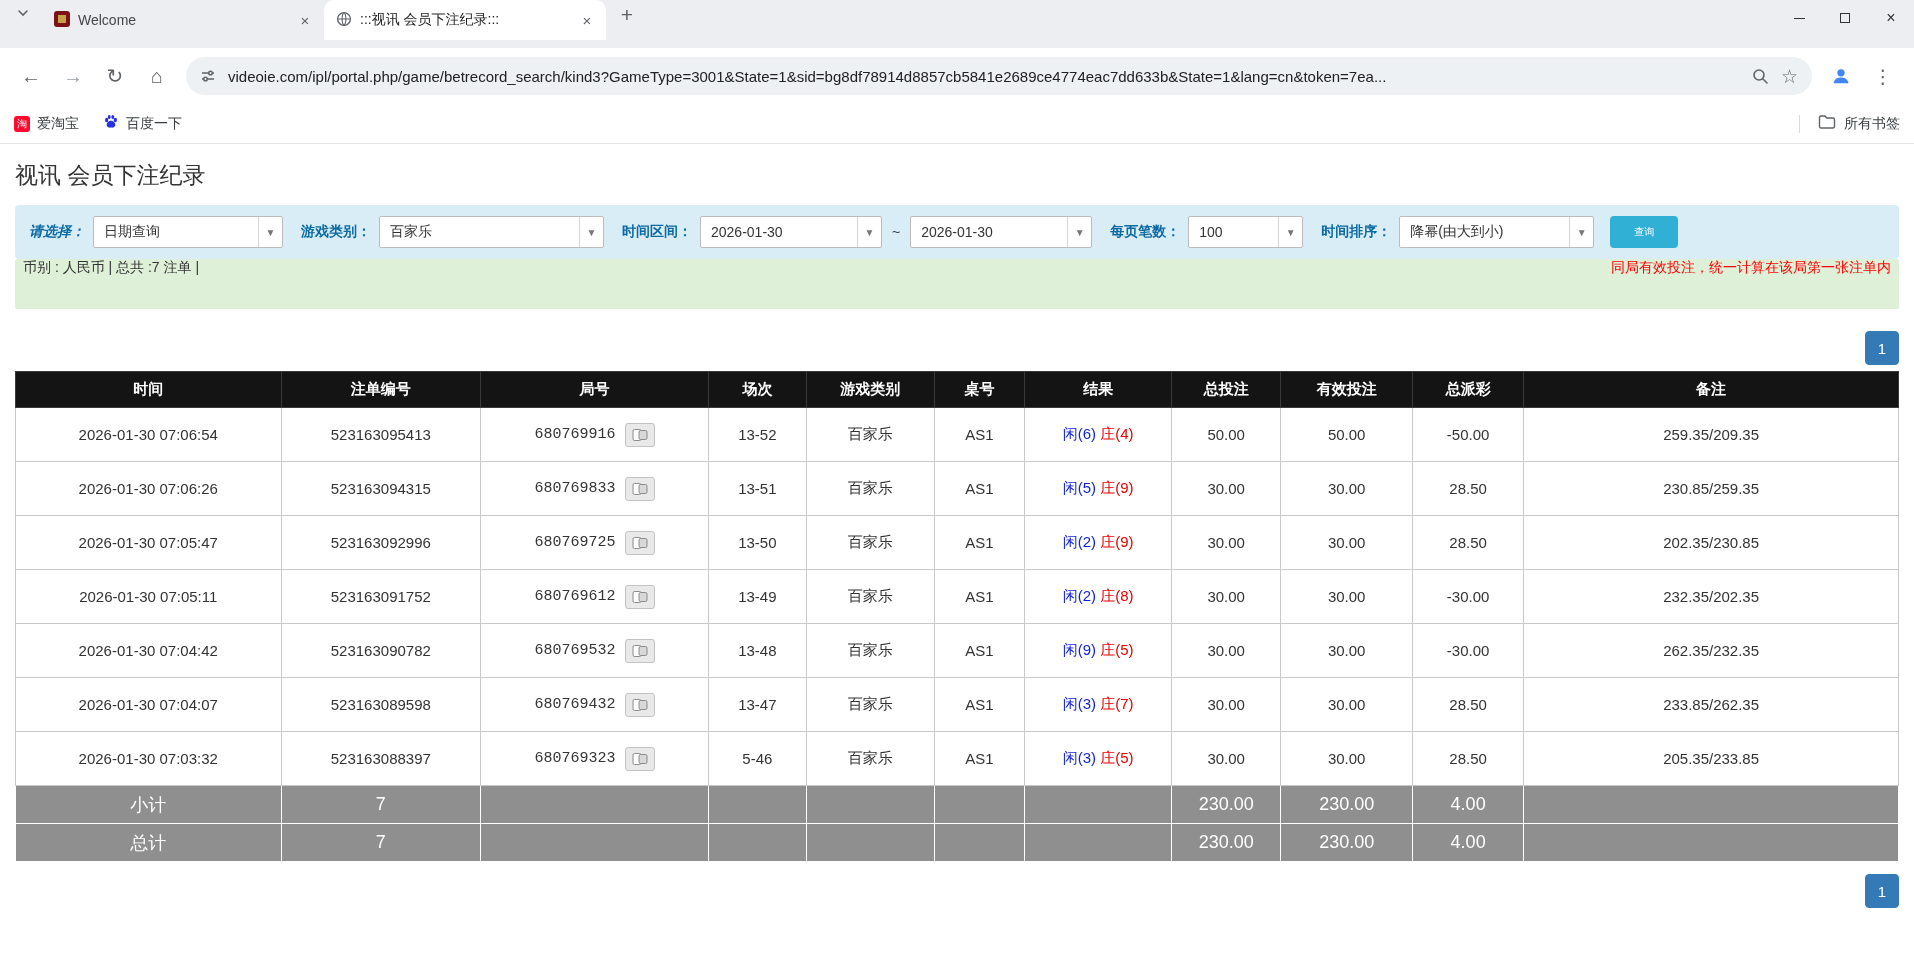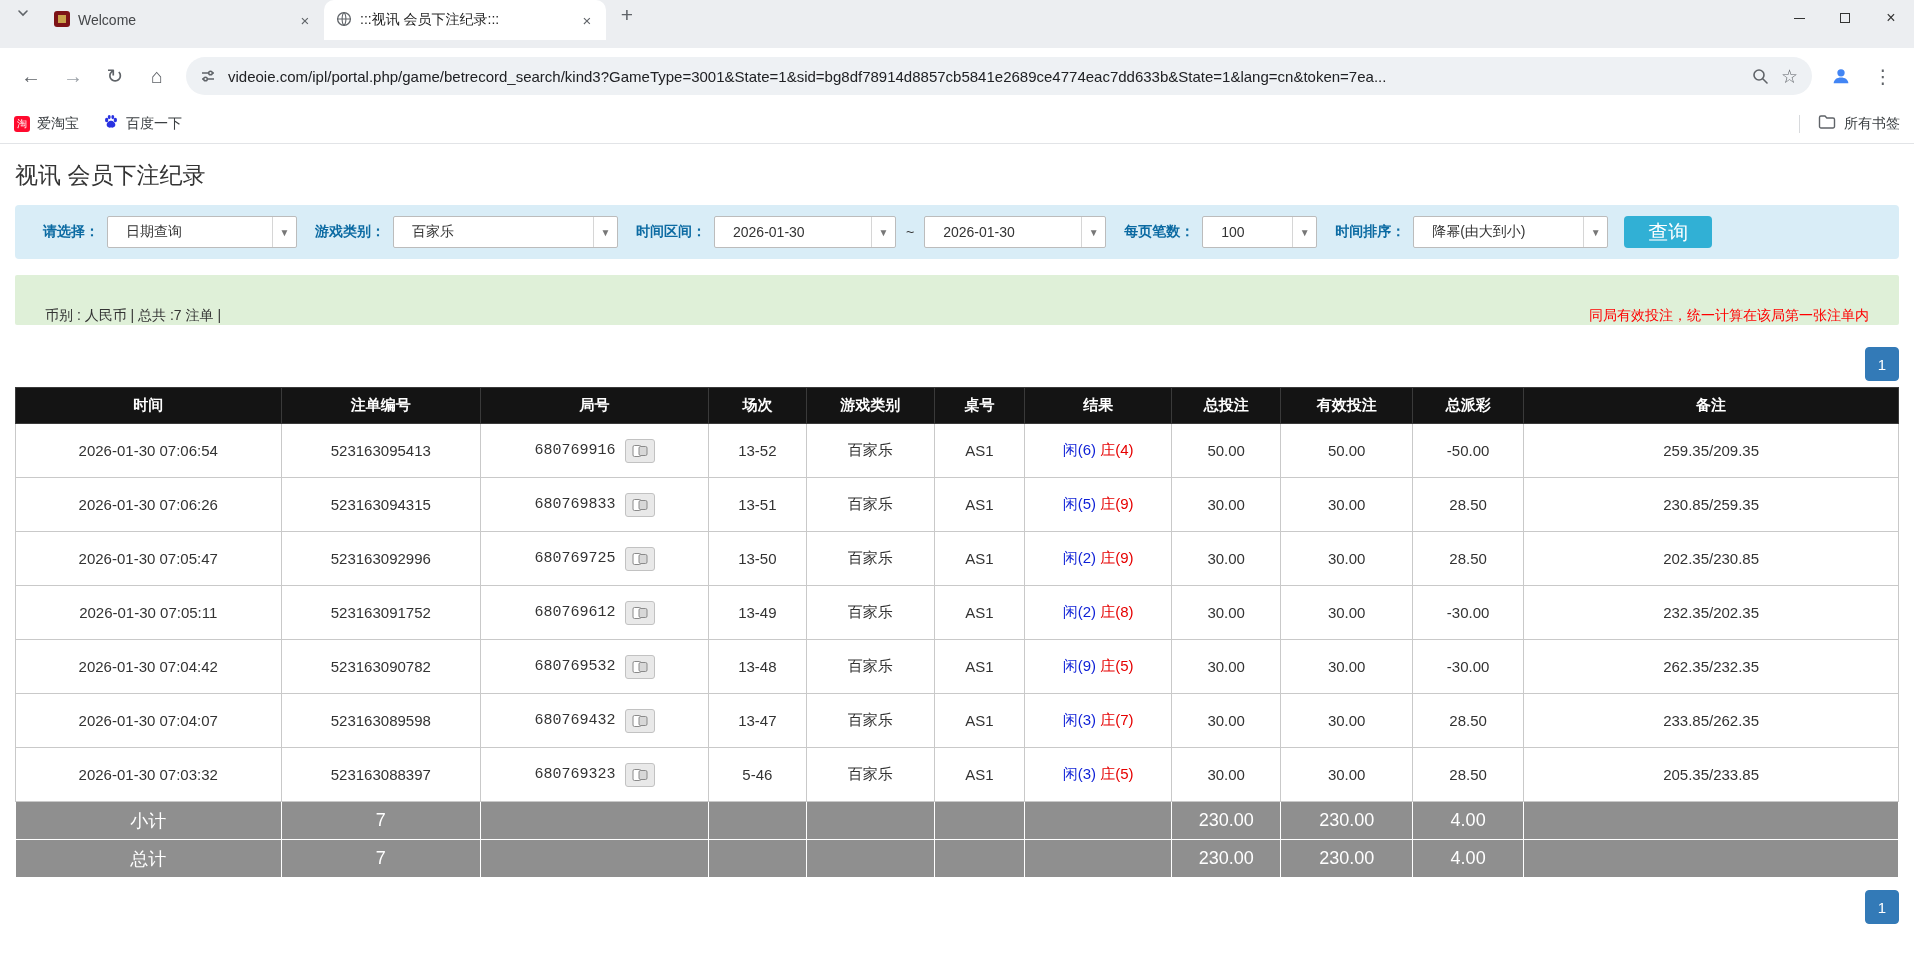--- a/index.html
+++ b/index.html
@@ -41,7 +41,7 @@
 
   .filterbar { background:#d9edf7; border-radius:4px; height:54px; display:flex; align-items:center; padding:0 14px; gap:8px; }
   .flabel { color:#0b6aa2; font-weight:bold; font-size:14px; margin-left:10px; white-space:nowrap; }
-  .flabel:first-child { margin-left:14px; }
+  .flabel:first-child { margin-left:0;font-style:italic; }
   .combo { display:inline-flex; align-items:center; background:#fff; border:1px solid #bcbcbc; height:32px; border-radius:2px; cursor:pointer;padding-left:8px; }
   .combo-text { flex:1; padding:0 10px; font-size:14px; color:#333; white-space:nowrap; overflow:hidden; }
   .combo-arrow { width:24px; height:100%; border-left:1px solid #d6d6d6; display:grid; place-items:center; font-size:10px; color:#777; }

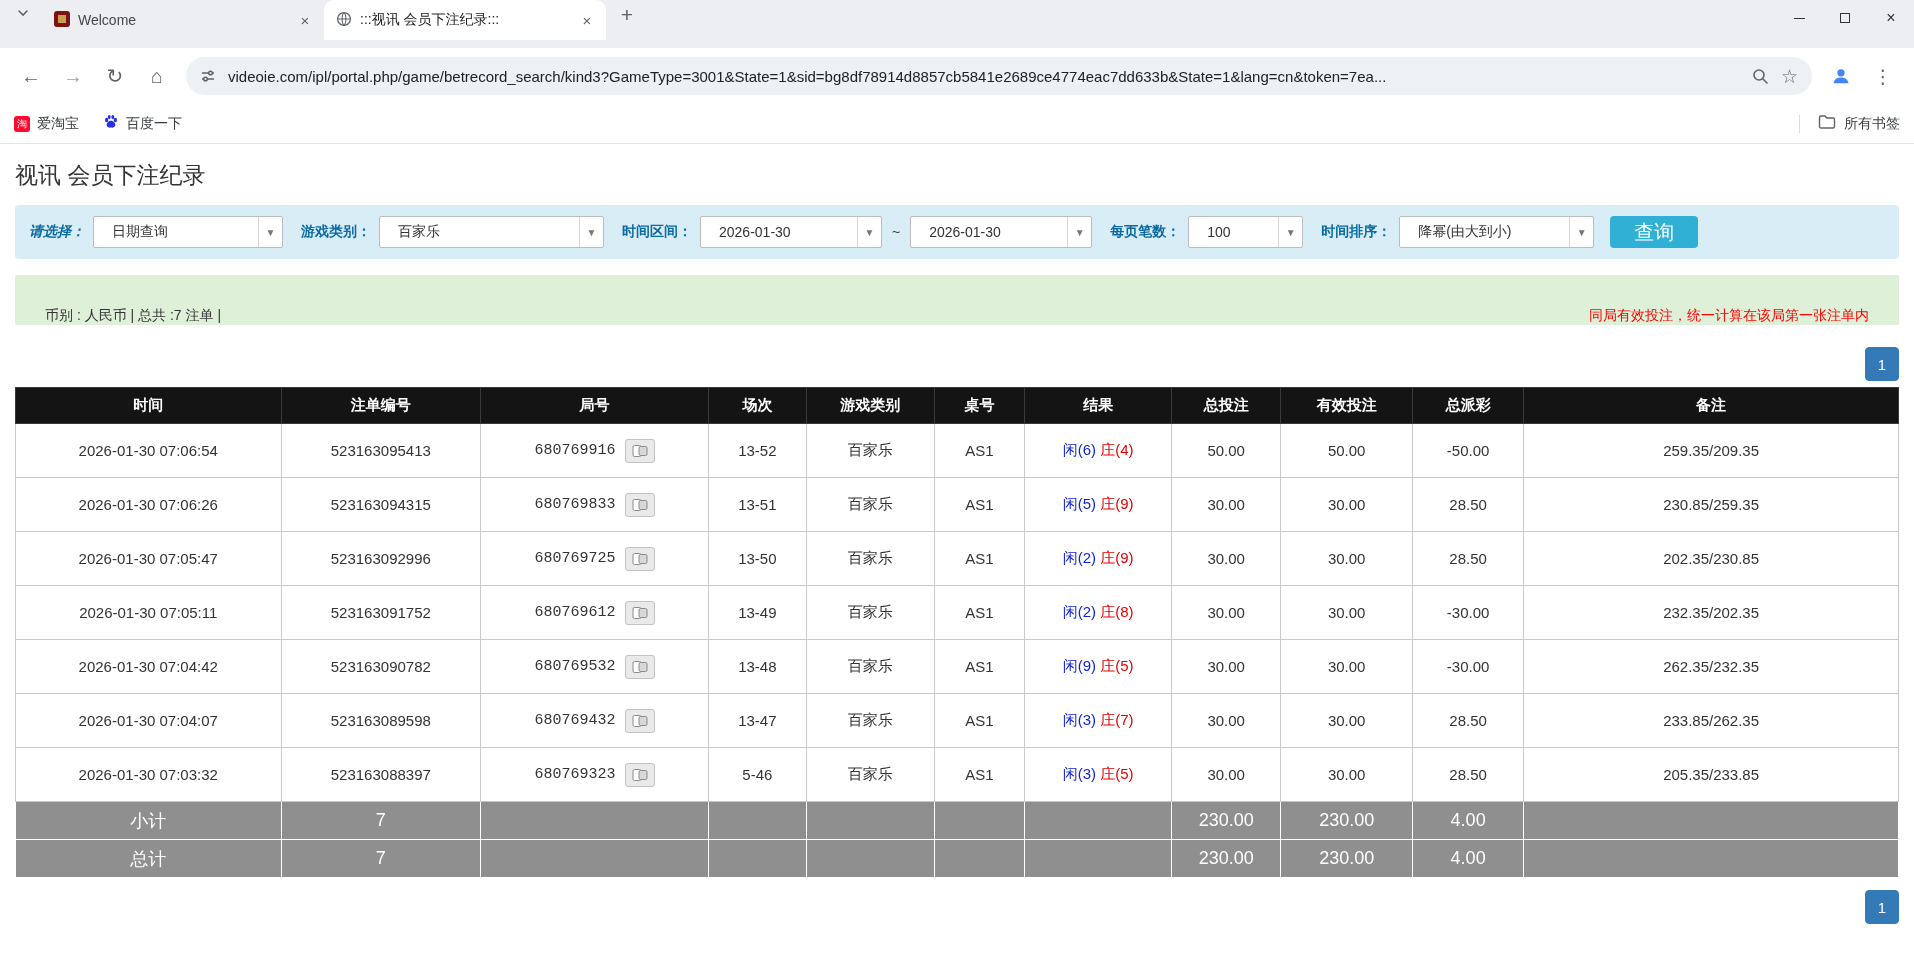--- a/index.html
+++ b/index.html
@@ -42,7 +42,7 @@
   .filterbar { background:#d9edf7; border-radius:4px; height:54px; display:flex; align-items:center; padding:0 14px; gap:8px; }
   .flabel { color:#0b6aa2; font-weight:bold; font-size:14px; margin-left:10px; white-space:nowrap; }
   .flabel:first-child { margin-left:0;font-style:italic; }
-  .combo { display:inline-flex; align-items:center; background:#fff; border:1px solid #bcbcbc; height:32px; border-radius:2px; cursor:pointer;padding-left:8px; }
+  .combo { display:inline-flex; align-items:center; background:#fff; border:1px solid #bcbcbc; height:32px; border-radius:2px; cursor:pointer; }
   .combo-text { flex:1; padding:0 10px; font-size:14px; color:#333; white-space:nowrap; overflow:hidden; }
   .combo-arrow { width:24px; height:100%; border-left:1px solid #d6d6d6; display:grid; place-items:center; font-size:10px; color:#777; }
   .w-select { width:190px; } .w-game { width:225px; } .w-date { width:182px; } .w-size { width:115px; } .w-sort { width:195px; }

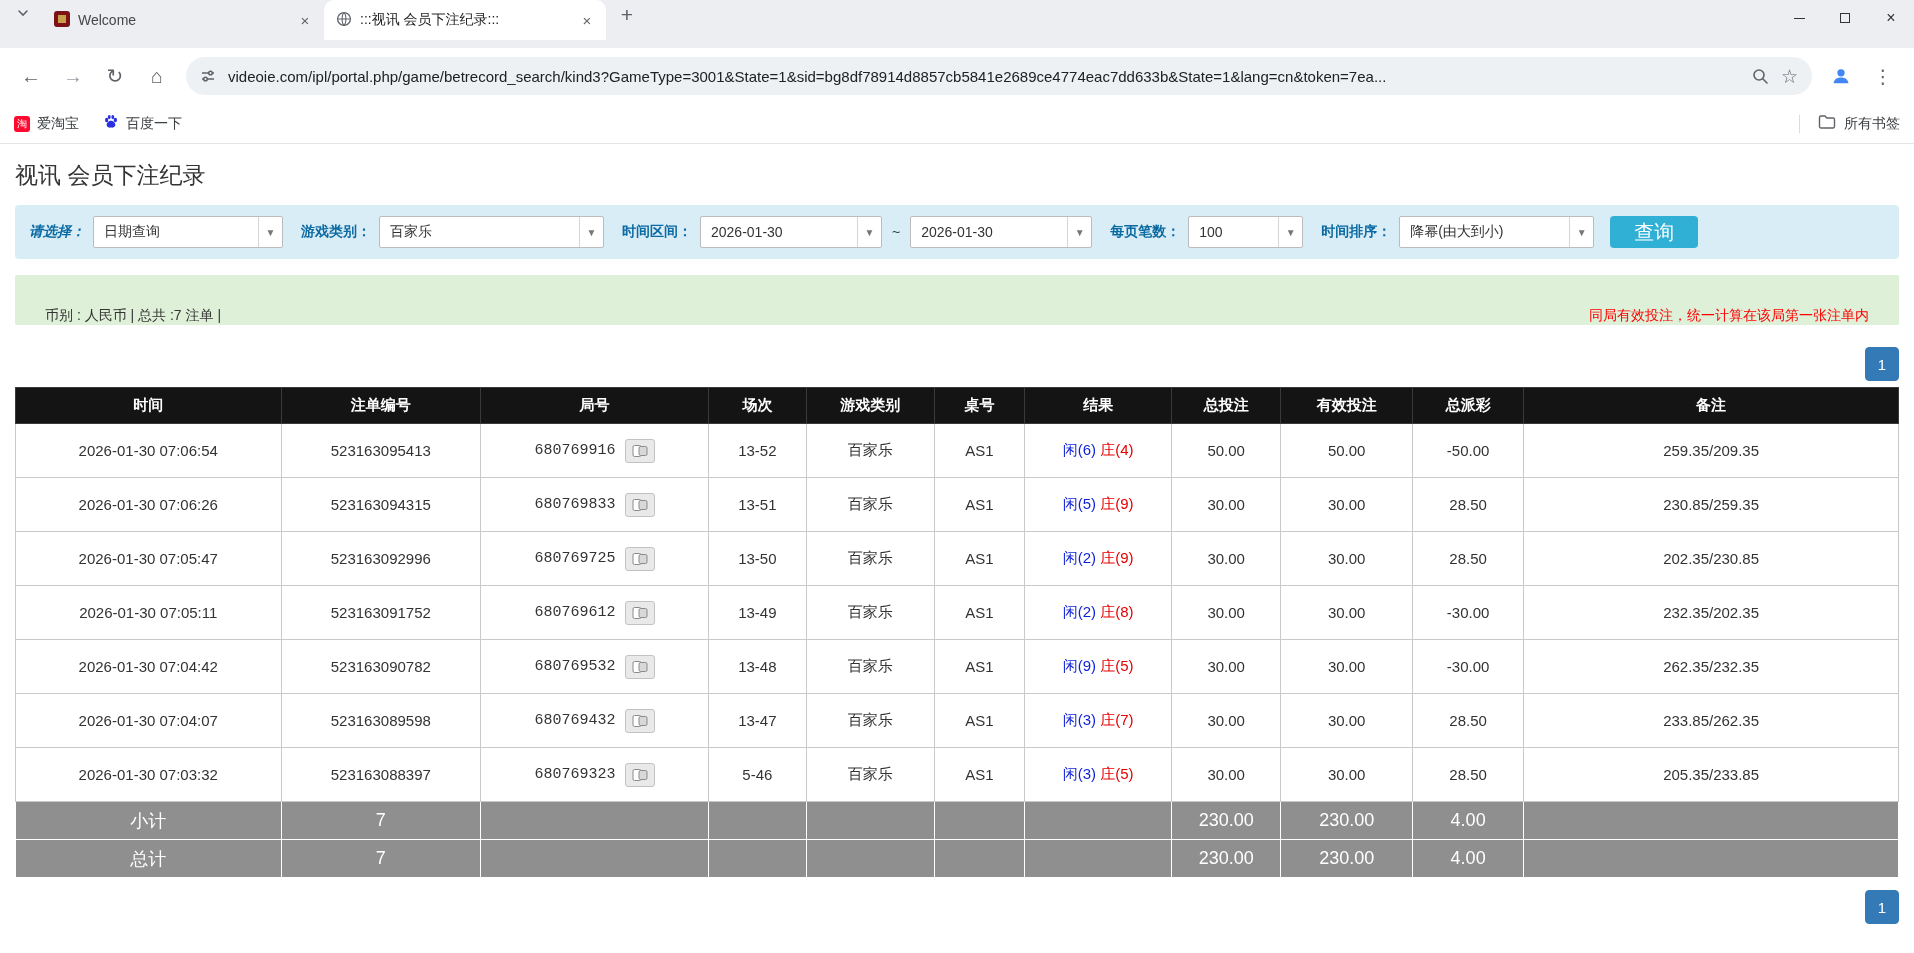--- a/index.html
+++ b/index.html
@@ -47,7 +47,7 @@
   .combo-arrow { width:24px; height:100%; border-left:1px solid #d6d6d6; display:grid; place-items:center; font-size:10px; color:#777; }
   .w-select { width:190px; } .w-game { width:225px; } .w-date { width:182px; } .w-size { width:115px; } .w-sort { width:195px; }
   .tilde { color:#333; font-size:14px; margin:0 2px; }
-  .search-btn { margin-left:8px; height:32px; padding:0 24px; background:#31b0d5; color:#fff; border:none; border-radius:4px; font-size:20px; cursor:pointer; font-family:inherit; }
+  .search-btn { margin-left:8px; height:32px; padding:0 24px; background:#31b0d5; color:#fff; border:none; border-radius:4px; font-size:10px; cursor:pointer; font-family:inherit; }
 
   .summarybar { margin-top:16px; background:#dff0d8; height:50px; display:flex; align-items:flex-end; justify-content:space-between; padding:0 30px; border-radius:2px; }
   .sum-left { font-size:14px; color:#333; }

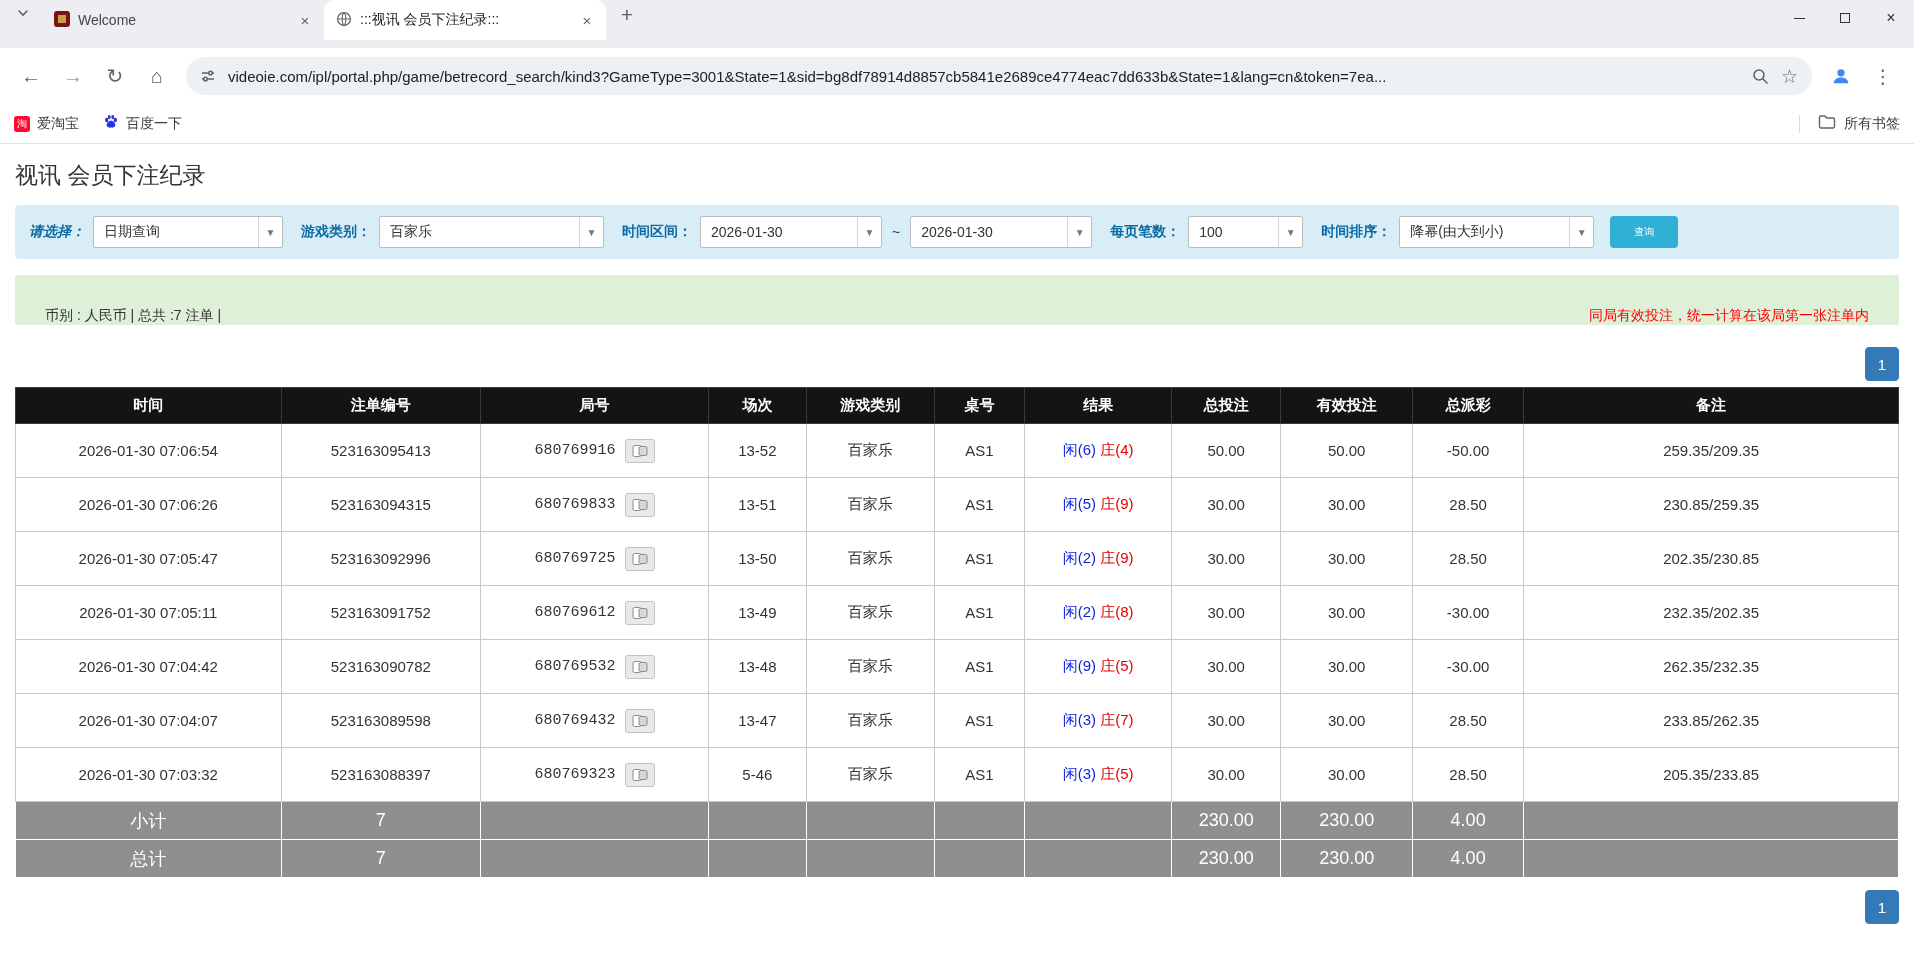--- a/index.html
+++ b/index.html
@@ -49,7 +49,7 @@
   .tilde { color:#333; font-size:14px; margin:0 2px; }
   .search-btn { margin-left:8px; height:32px; padding:0 24px; background:#31b0d5; color:#fff; border:none; border-radius:4px; font-size:10px; cursor:pointer; font-family:inherit; }
 
-  .summarybar { margin-top:16px; background:#dff0d8; height:50px; display:flex; align-items:flex-end; justify-content:space-between; padding:0 30px; border-radius:2px; }
+  .summarybar { background:#dff0d8; height:50px; display:flex; align-items:flex-start; justify-content:space-between; padding:0 8px; border-radius:2px; }
   .sum-left { font-size:14px; color:#333; }
   .sum-right { font-size:14px; color:#f00; }
 

